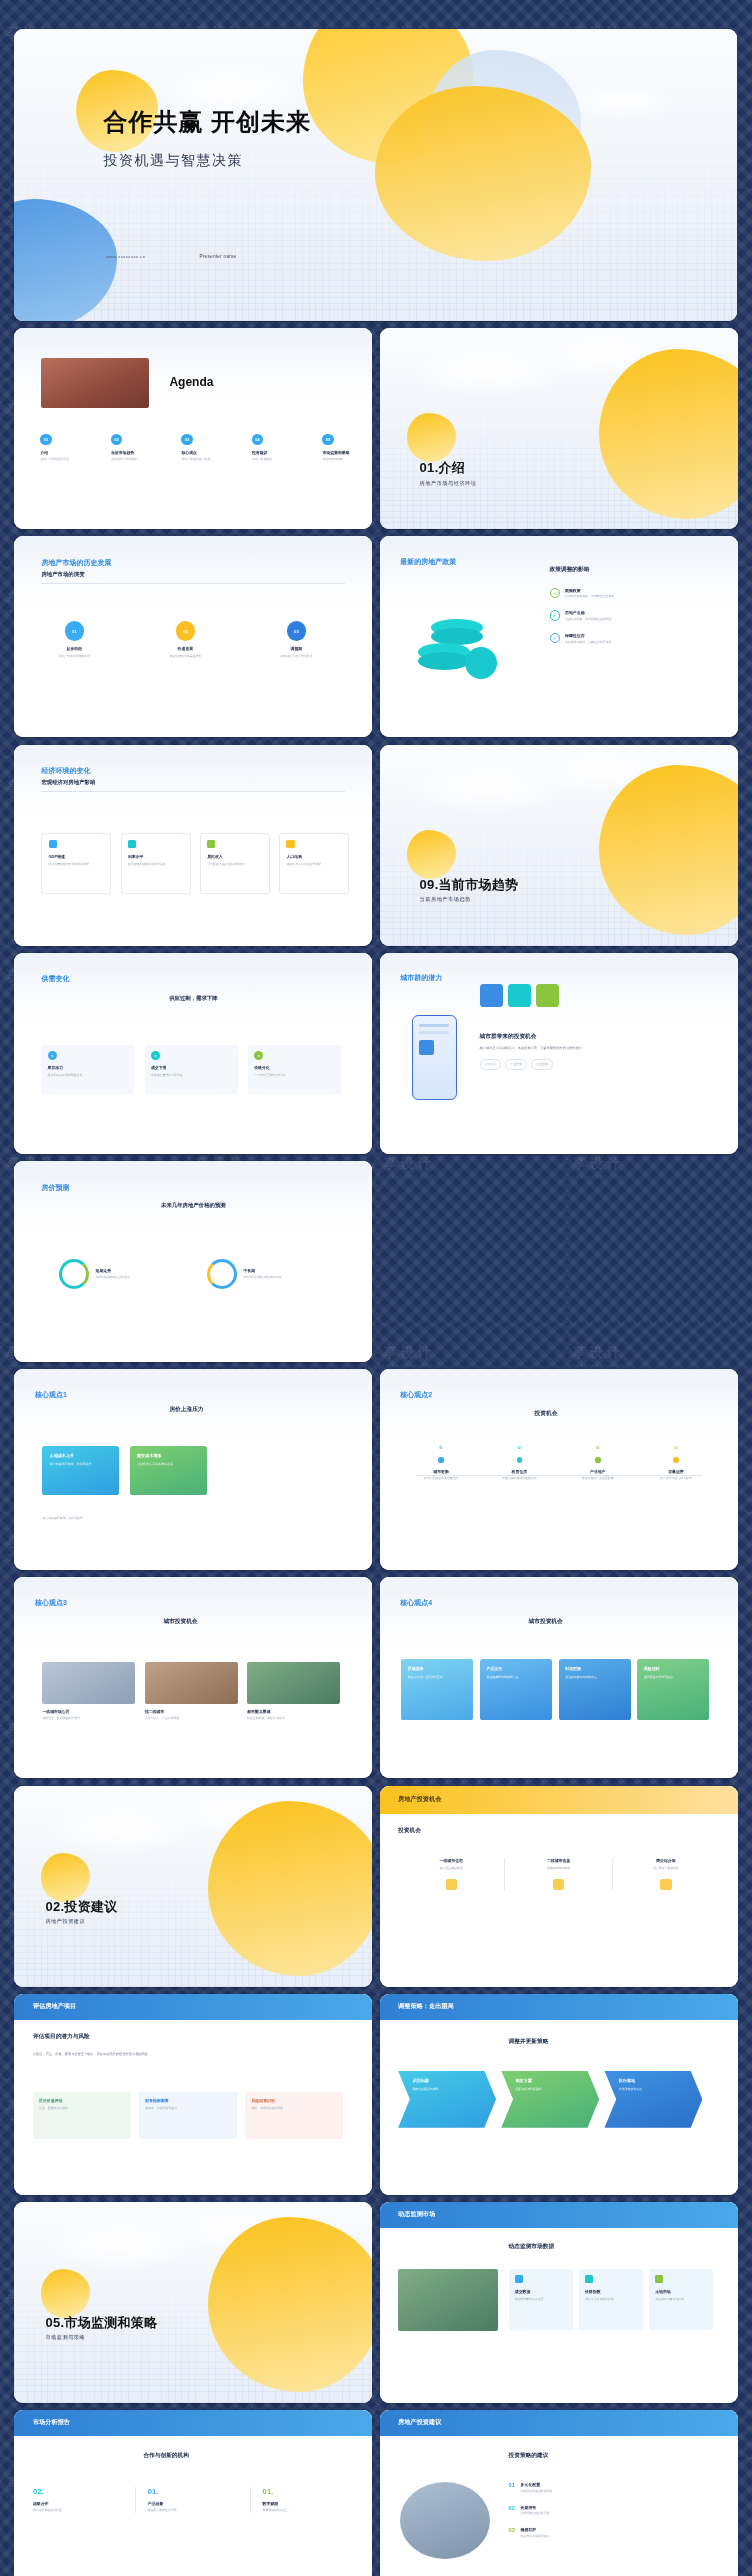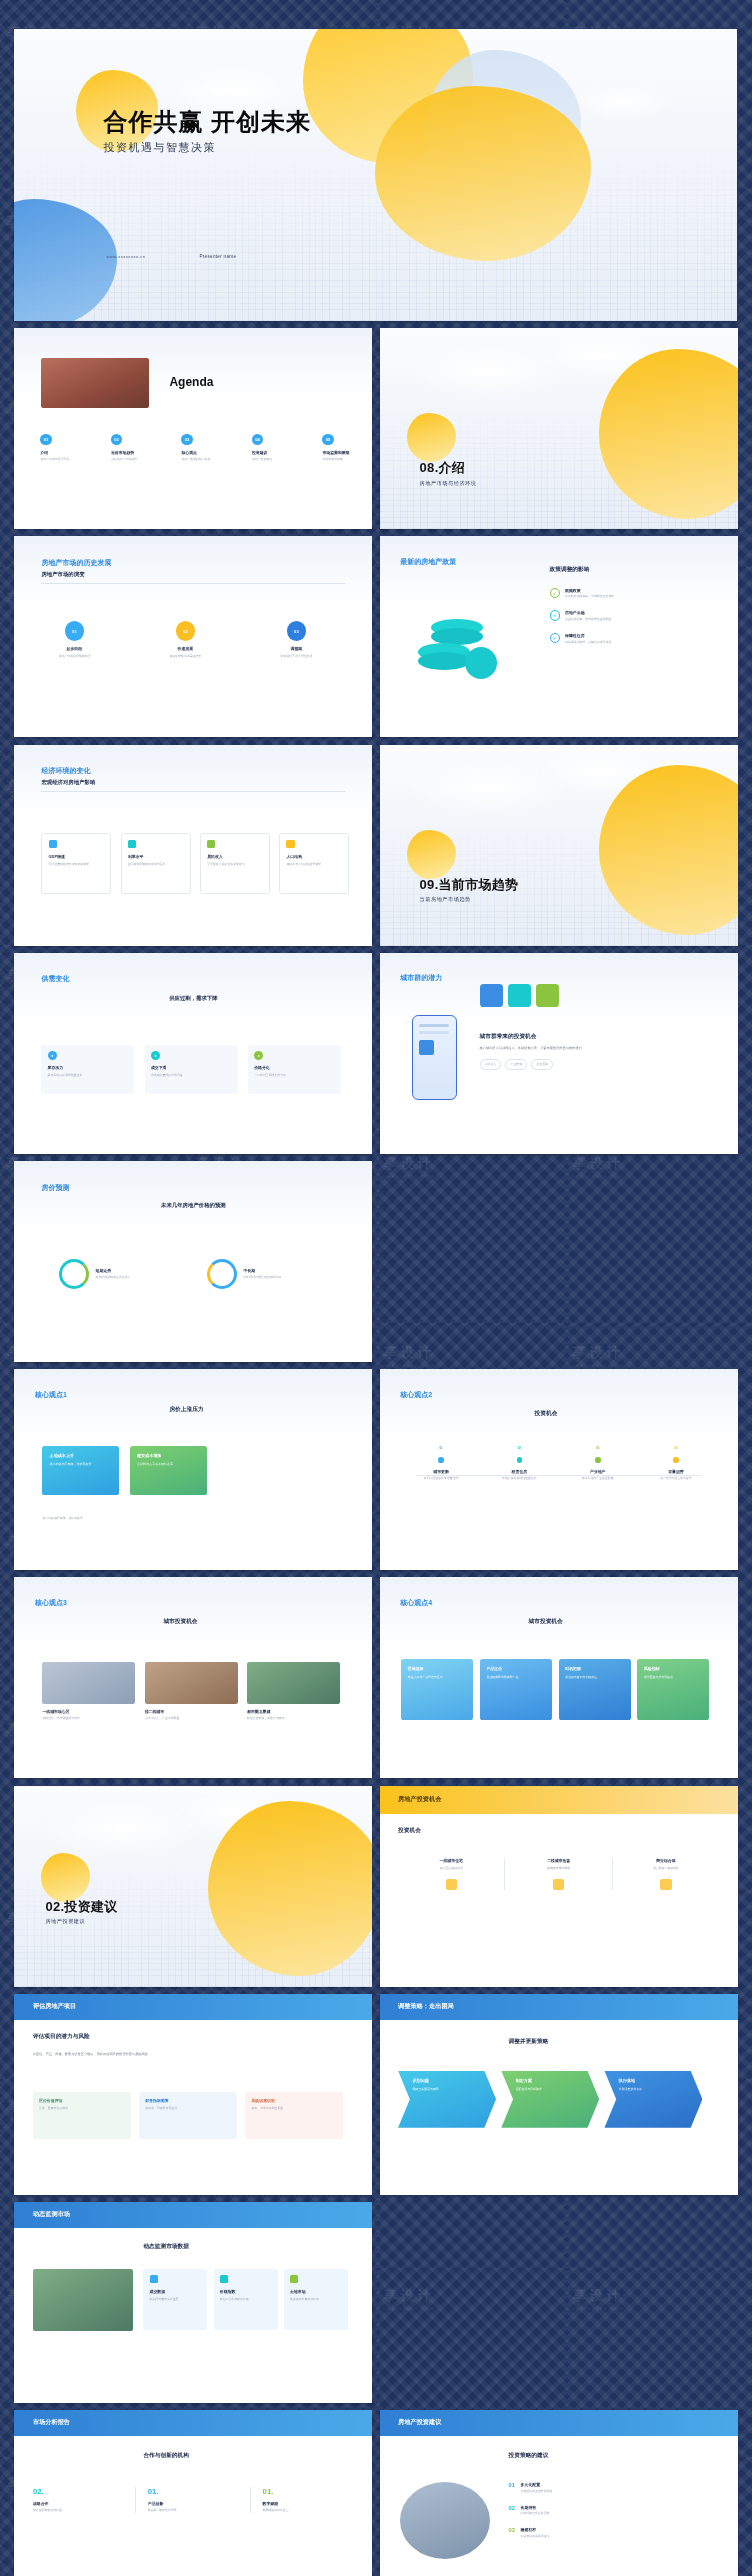--- a/index.html
+++ b/index.html
@@ -38,6 +38,7 @@
     position:relative; width:358px; height:201px; overflow:hidden;
     background:#fff; box-shadow:0 0.5px 2.6px rgba(0,0,0,.28);
     flex:0 0 auto;
+    border-radius:9px;
   }
   .slide.wide{ width:723px; height:292px; }
 

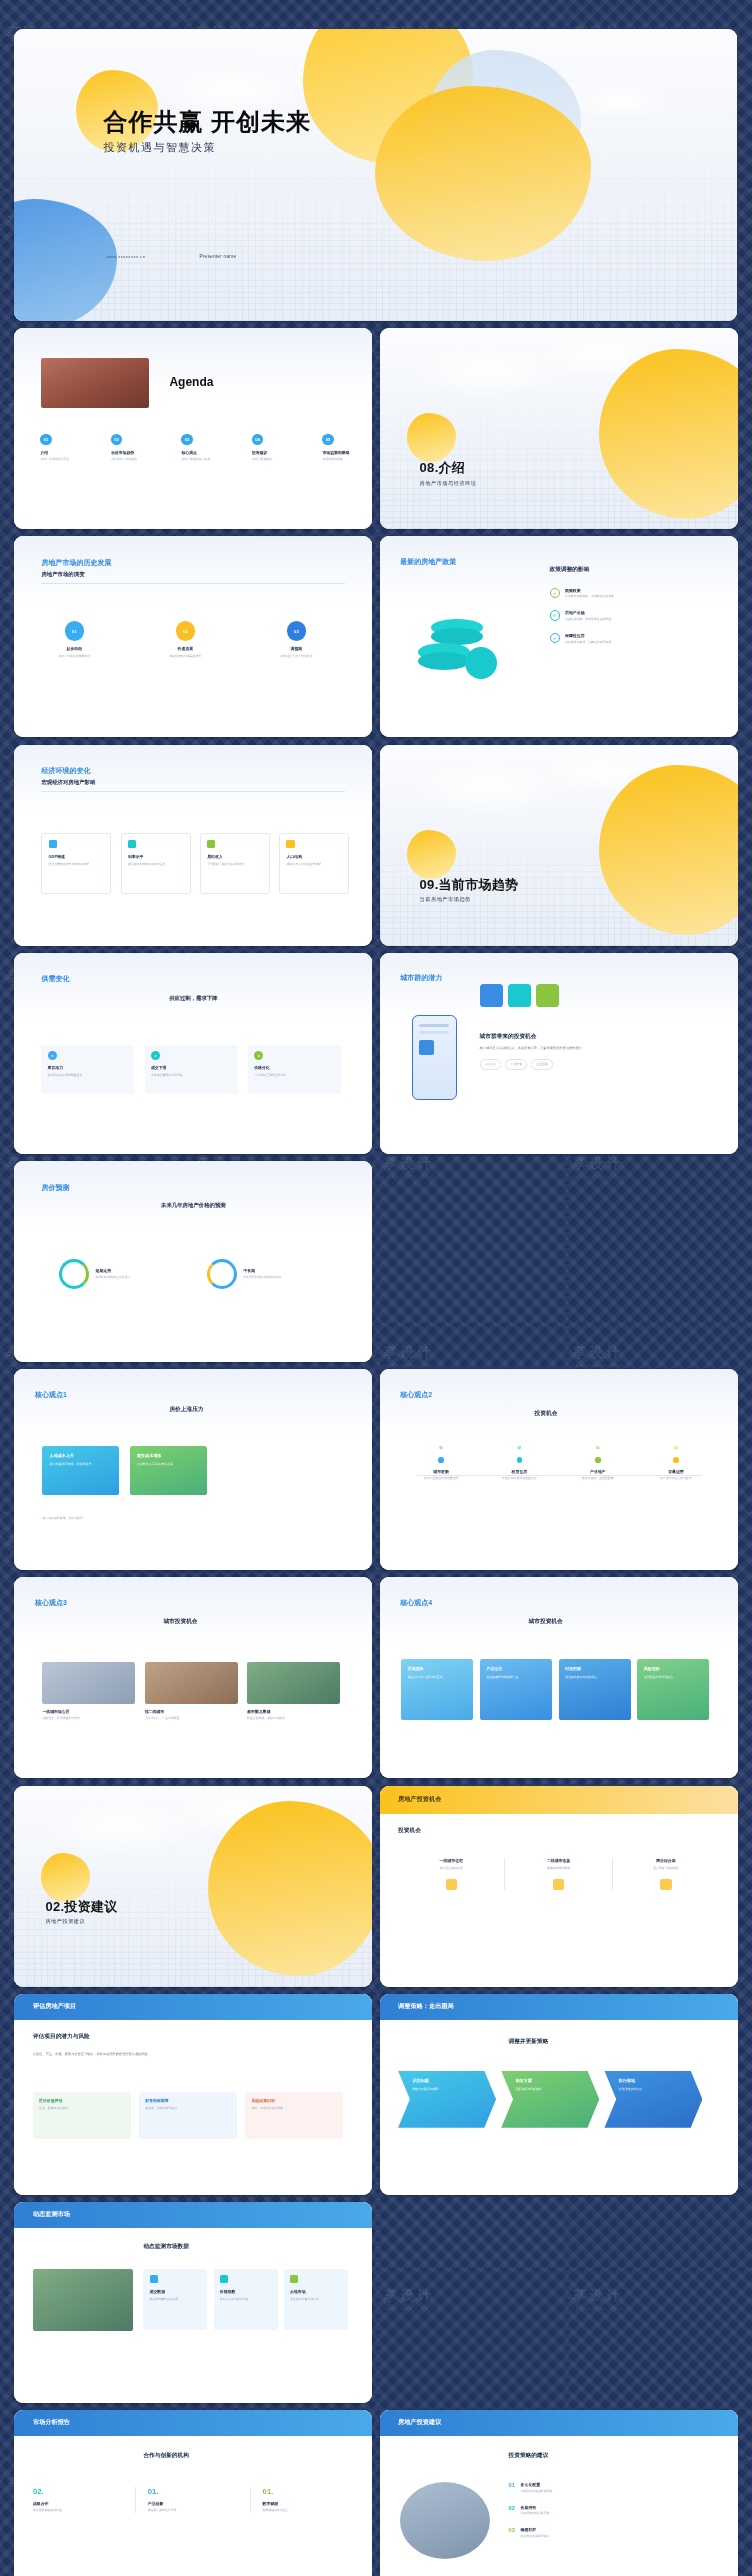--- a/index.html
+++ b/index.html
@@ -349,7 +349,7 @@
       <div style="position:absolute;left:361px;top:57px;width:216px;height:175px;background:linear-gradient(170deg,#fbc21c,#fde7a0);border-radius:46% 54% 48% 52%/50% 46% 54% 50%;opacity:.95;"></div>
       <div style="position:absolute;left:89px;top:77px;">
         <div style="font-size:24px;font-weight:800;color:#0b0b0b;letter-spacing:1px;">合作共赢  开创未来</div>
-        <div style="font-size:11px;color:#2d3a55;margin-top:2px;letter-spacing:1.5px;">投资机遇与智慧决策</div>
+        <div style="font-size:14px;color:#2d3a55;margin-top:14px;letter-spacing:1.5px;">投资机遇与智慧决策</div>
       </div>
       <div style="position:absolute;left:92px;top:225px;font-size:4.1px;color:#4a5672;letter-spacing:0.5px;">www.xxxxxxxx.cn</div>
       <div style="position:absolute;left:185px;top:225px;font-size:4.6px;color:#3a4660;letter-spacing:0.3px;">Presenter name</div>

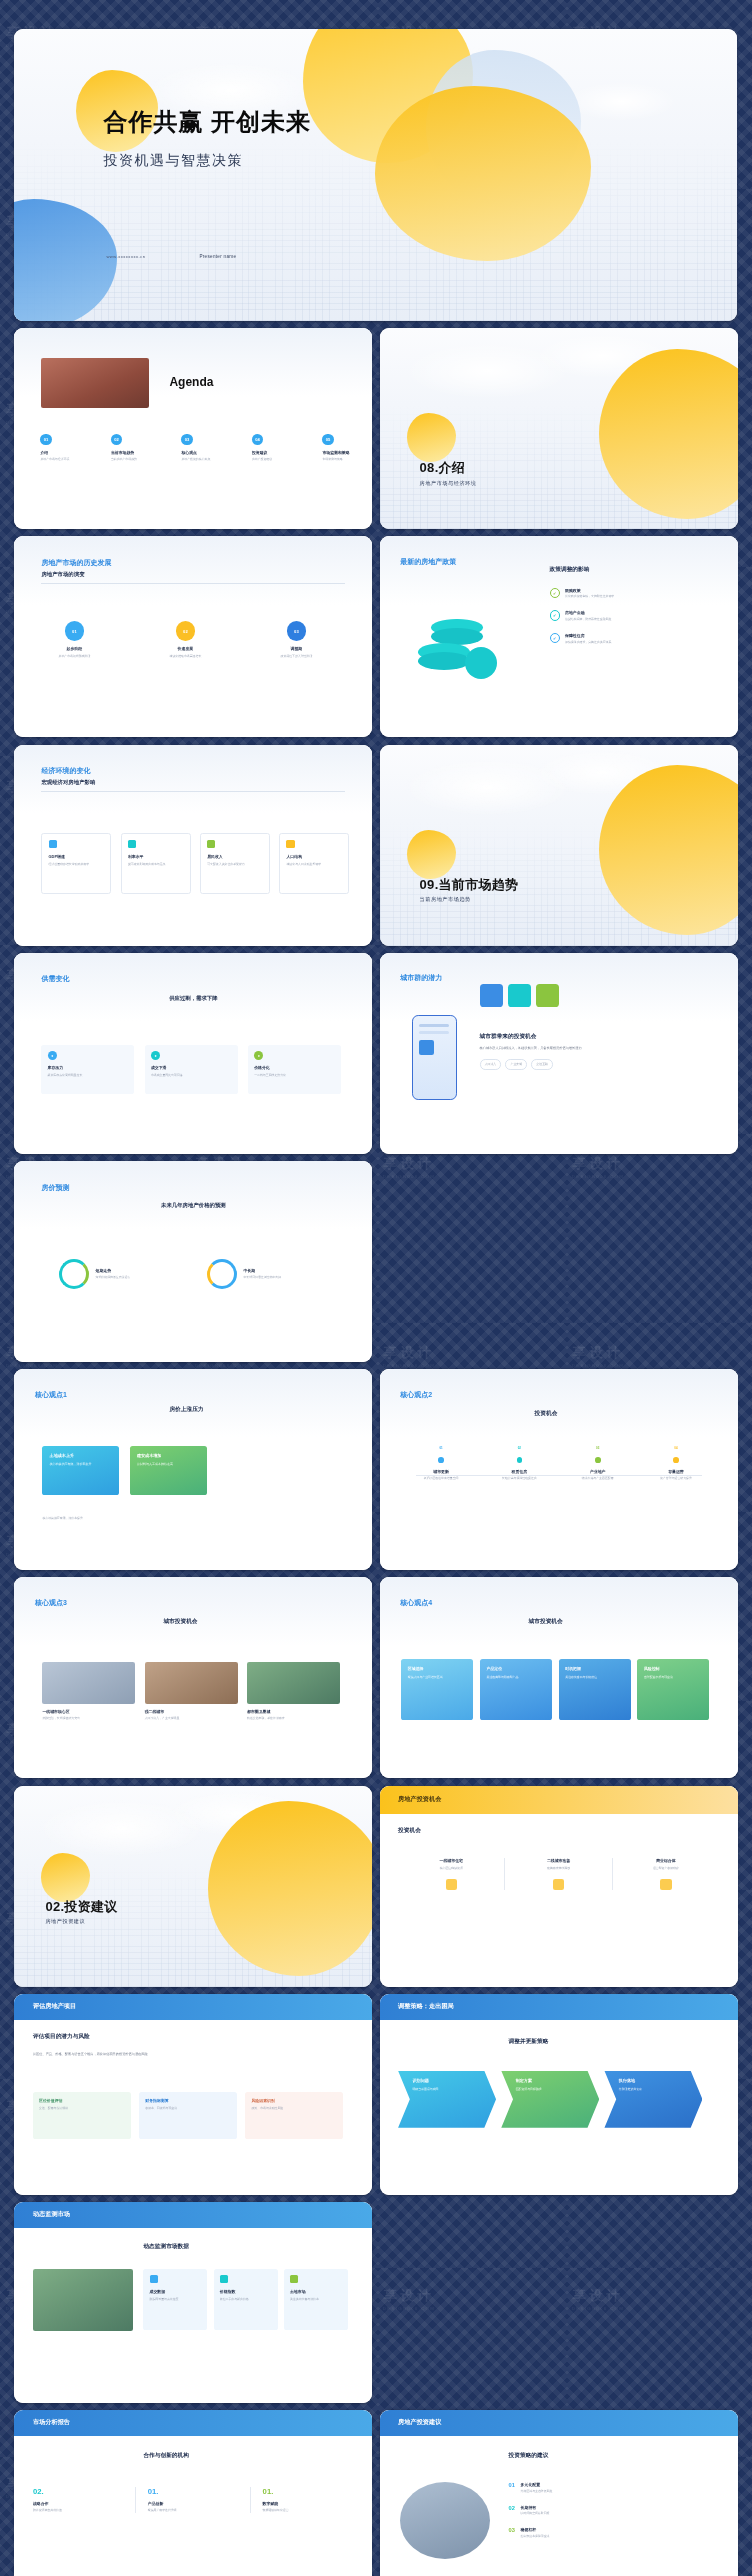--- a/index.html
+++ b/index.html
@@ -397,7 +397,7 @@
       <div style="position:absolute;right:-31px;top:20.6px;width:170px;height:170px;background:linear-gradient(170deg,#fbc21c,#fde6a0);border-radius:46% 54% 48% 52%/50% 46% 54% 50%;"></div>
       <div class="blob y2" style="left:27px;top:85px;width:49px;height:49px;"></div>
       <div style="position:absolute;left:40px;top:131px;">
-        <div class="sec-num">08.介绍</div>
+        <div class="sec-num">01.介绍</div>
         <div class="sec-sub">房地产市场与经济环境</div>
       </div>
     </div>

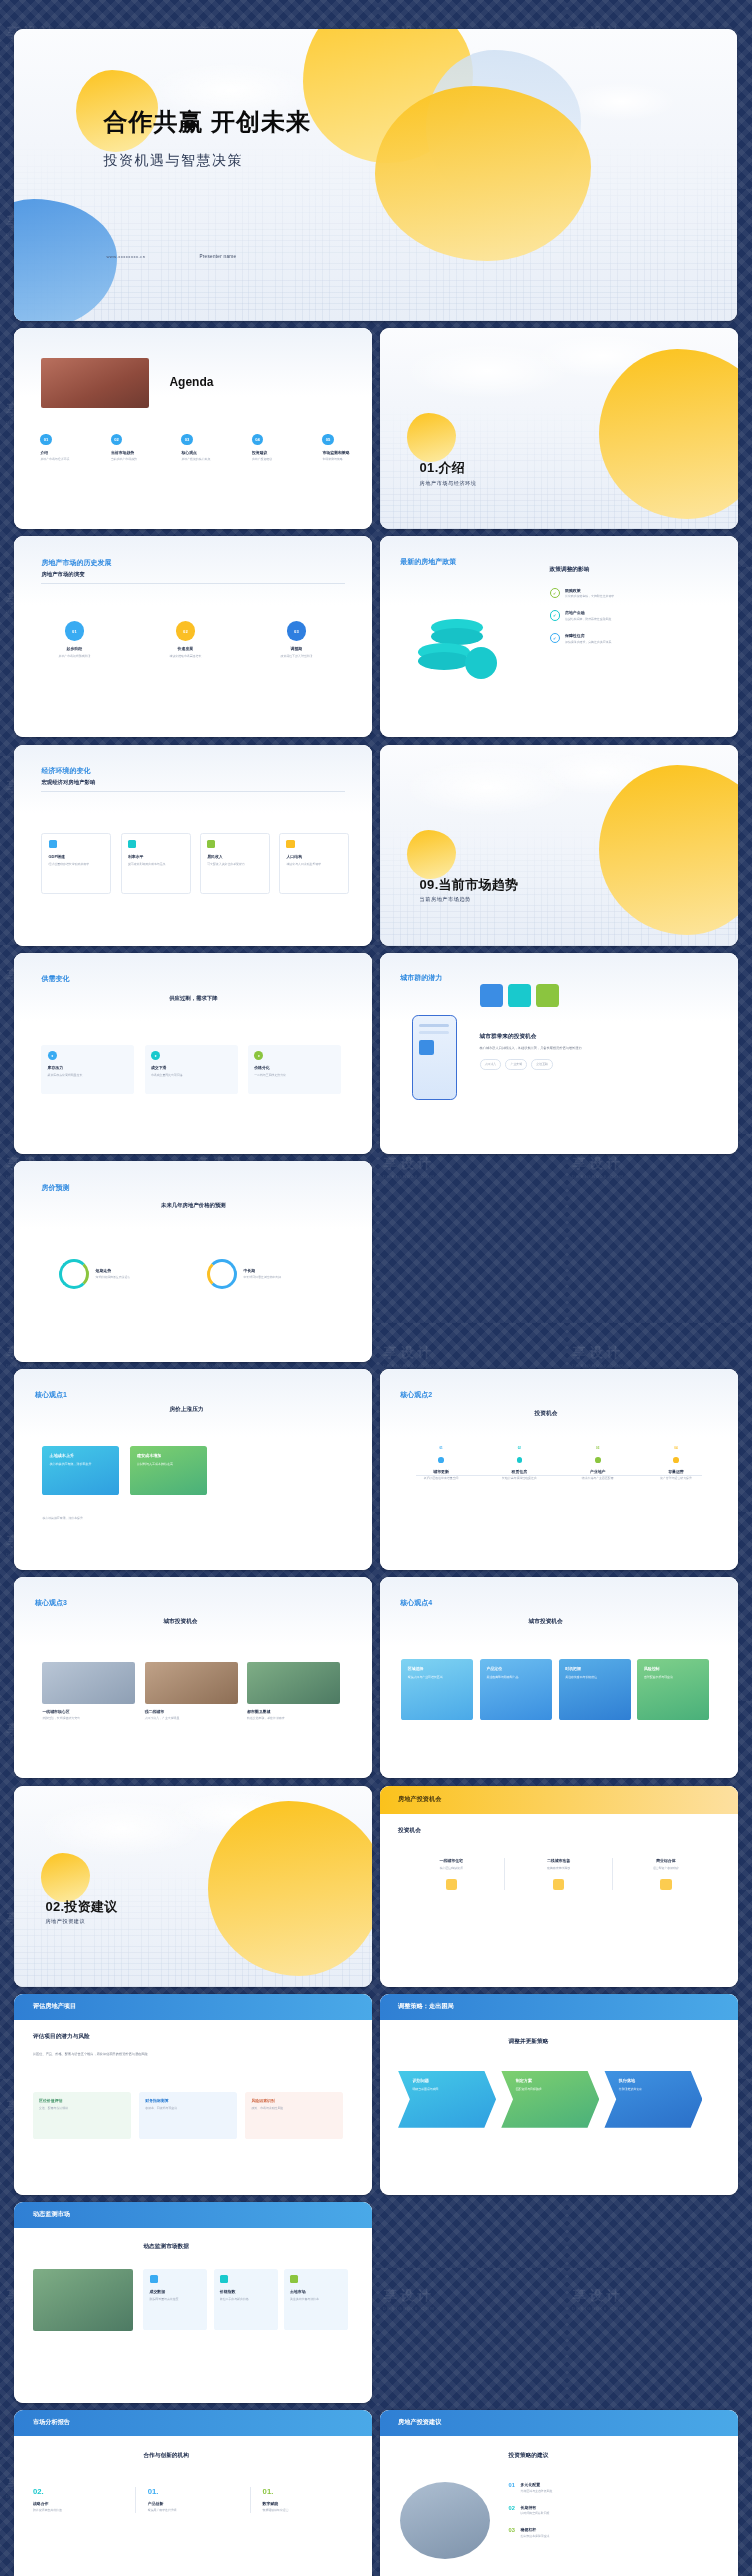--- a/index.html
+++ b/index.html
@@ -797,6 +797,16 @@
   </div>
 
   <div class="row">
+    <div class="slide">
+      <div class="city"></div>
+        <div class="clouds"></div>
+      <div style="position:absolute;right:-10.3px;top:15.5px;width:175px;height:175px;background:linear-gradient(170deg,#fbc21c,#fde6a0);border-radius:46% 54% 48% 52%/50% 46% 54% 50%;"></div>
+      <div class="blob y2" style="left:27px;top:67px;width:49px;height:49px;"></div>
+      <div style="position:absolute;left:31px;top:112px;">
+        <div class="sec-num">05.市场监测和策略</div>
+        <div class="sec-sub">市场监测与策略</div>
+      </div>
+    </div>
 
     <div class="slide">
       <div class="white"></div>

